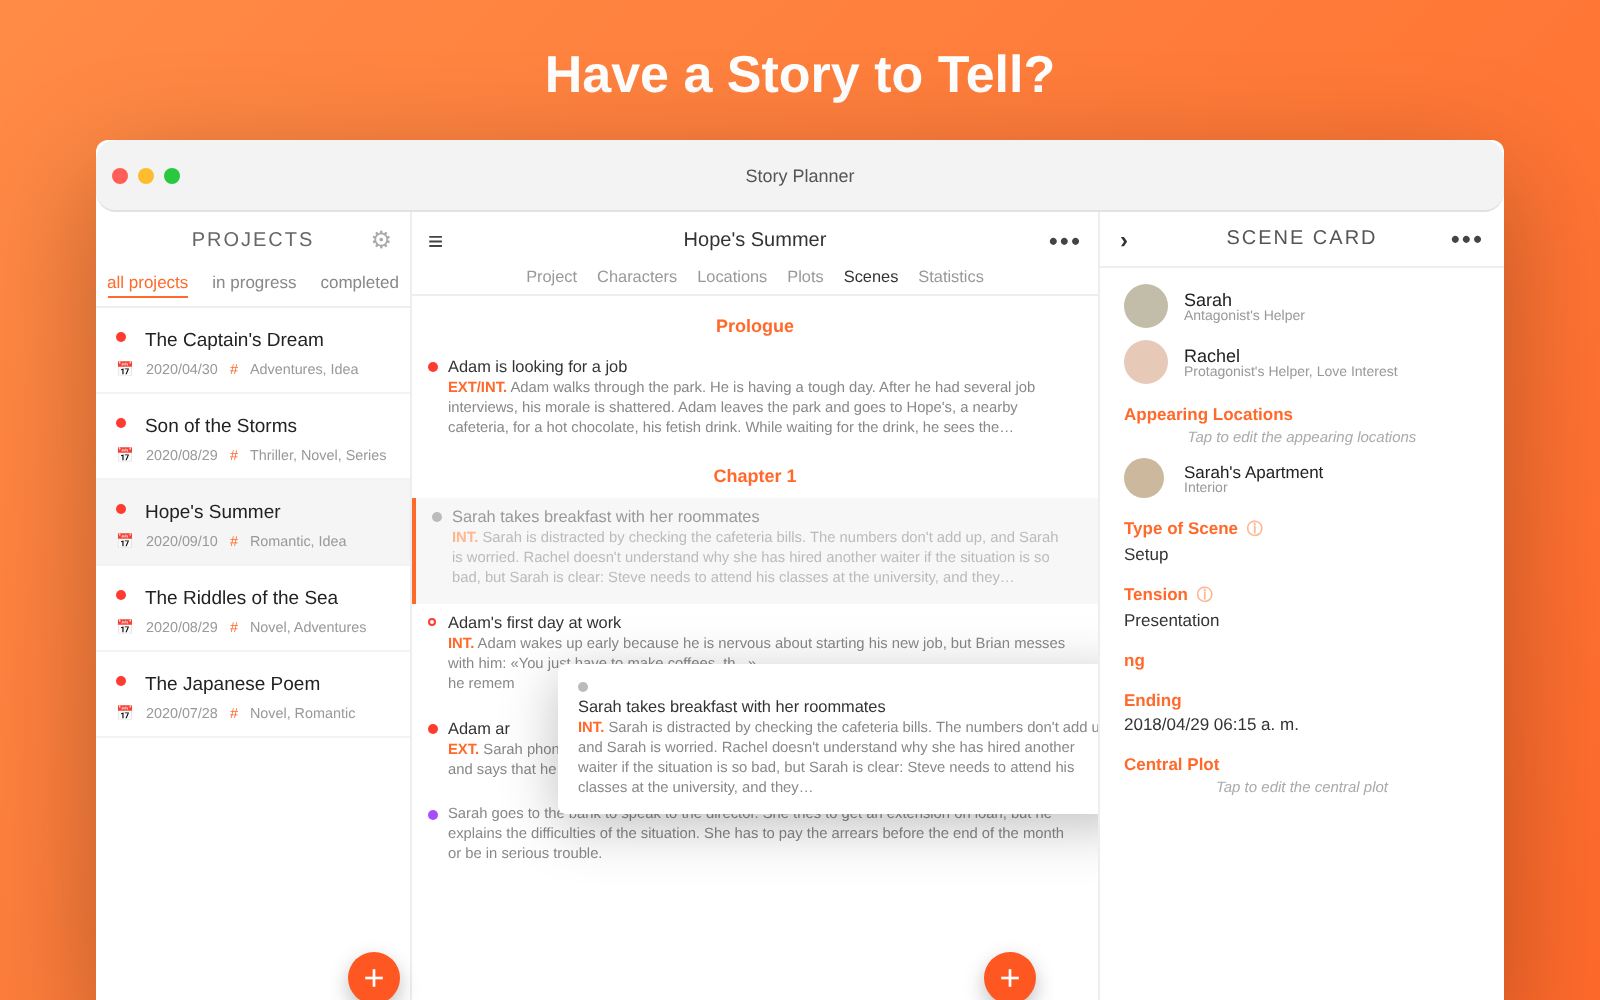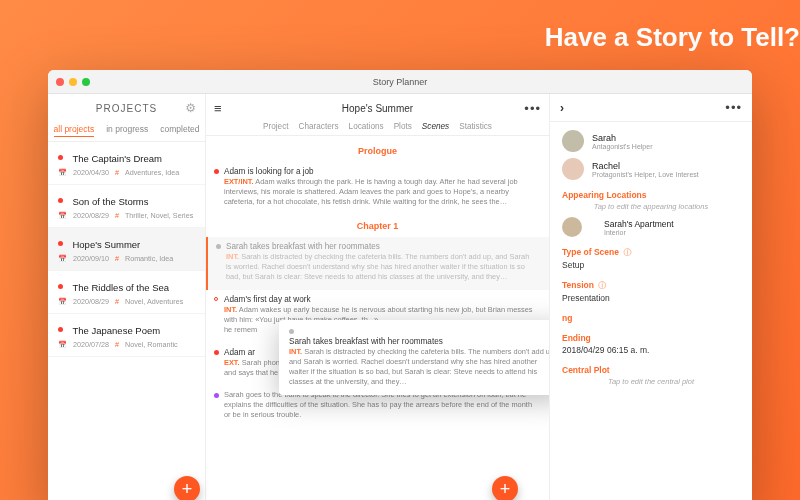--- a/index.html
+++ b/index.html
@@ -12,7 +12,7 @@
   }
   
   .headline {
-    color: #fff; text-align: right;
+    color: #fff; text-align: center;
     font-size: 26px; font-weight: 600;
     padding: 22px 0 14px;
   }

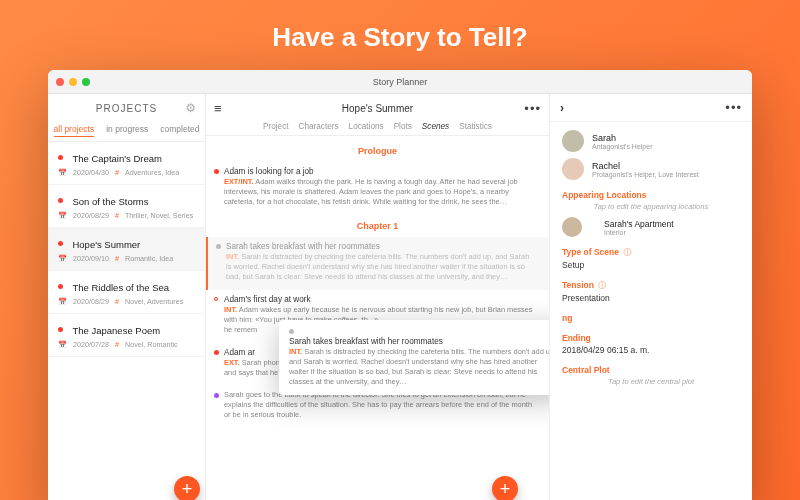--- a/index.html
+++ b/index.html
@@ -27,12 +27,13 @@
     overflow: hidden;
   }
   .titlebar {
-    height: 24px;
+    height: 36px;
     background: #f3f3f3;
     border-bottom: 1px solid #e2e2e2;
     display: flex; align-items: center;
     padding: 0 8px;
     position: relative;
+    border-radius: 10px;
   }
   .traffic { display: flex; gap: 5px; }
   .dot { width: 8px; height: 8px; border-radius: 50%; }

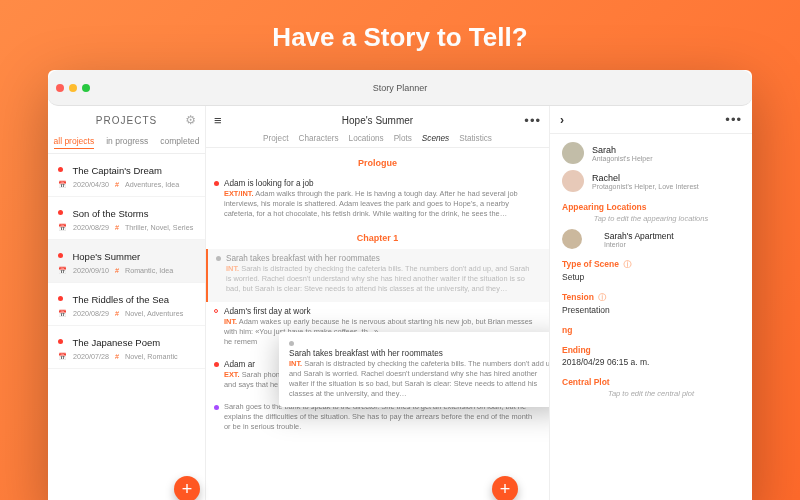--- a/index.html
+++ b/index.html
@@ -262,6 +262,7 @@
     <div class="col-right">
       <div class="right-hdr">
         <span class="chev">›</span>
+        <span class="rtitle">SCENE CARD</span>
         <span class="more">•••</span>
       </div>
       <div class="right-body">

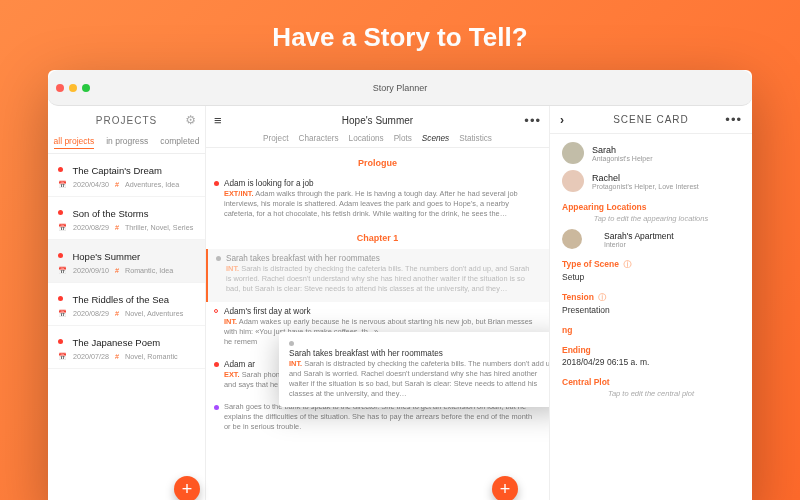--- a/index.html
+++ b/index.html
@@ -73,7 +73,7 @@
   .mid-hdr .mid-title { position:absolute; left:0; right:0; text-align:center; font-size:10px; color:#333; }
   .mid-hdr .more { position:absolute; right:8px; color:#444; font-size:13px; letter-spacing:1px; }
   .mid-tabs { display:flex; gap:10px; justify-content:center; font-size:8.2px; color:#999; padding-bottom:4px; border-bottom:1px solid #eee; }
-  .mid-tabs .mtab.active { color:#333; font-weight:500;font-style:italic; }
+  .mid-tabs .mtab.active { color:#333; font-weight:500; }
   .scene-scroll { flex:1; overflow:hidden; padding:4px 0 0; position:relative; }
   .chapter { color:#ff6a2b; font-size:9px; text-align:center; font-weight:700; margin:6px 0 6px; }
   .scene { padding:4px 14px 8px; font-size:7.4px; color:#888; line-height:1.35; position:relative; }

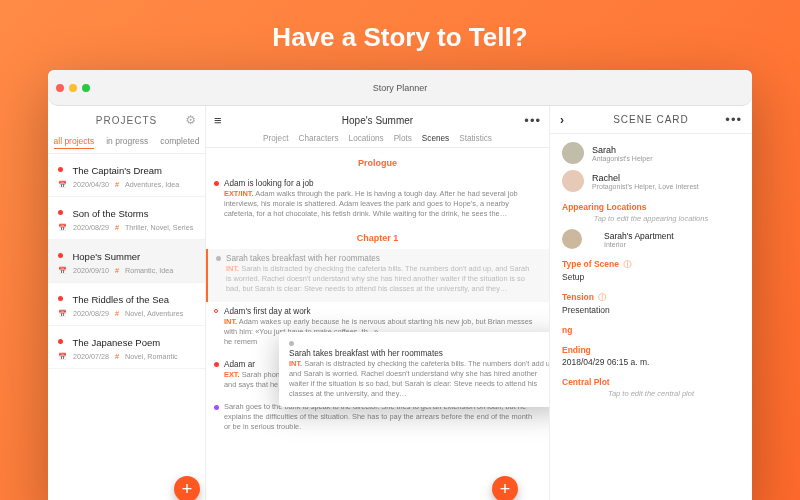--- a/index.html
+++ b/index.html
@@ -112,7 +112,7 @@
   .sect-label { color:#ff6a2b; font-size:8.5px; font-weight:600; margin-top:10px; }
   .sect-label .info { color:#ffb792; font-size:8px; margin-left:2px; }
   .sect-hint { font-size:7.5px; color:#aaa; font-style:italic; margin-top:2px;text-align:center; }
-  .loc-row { display:flex; align-items:center; gap:22px; margin-top:6px; }
+  .loc-row { display:flex; align-items:center; gap:10px; margin-top:6px; }
   .loc-img { width:20px; height:20px; border-radius:50%; background:#cbb89d; }
   .loc-name { font-size:8.5px; color:#222; font-weight:500; }
   .loc-sub { font-size:7px; color:#999; }

